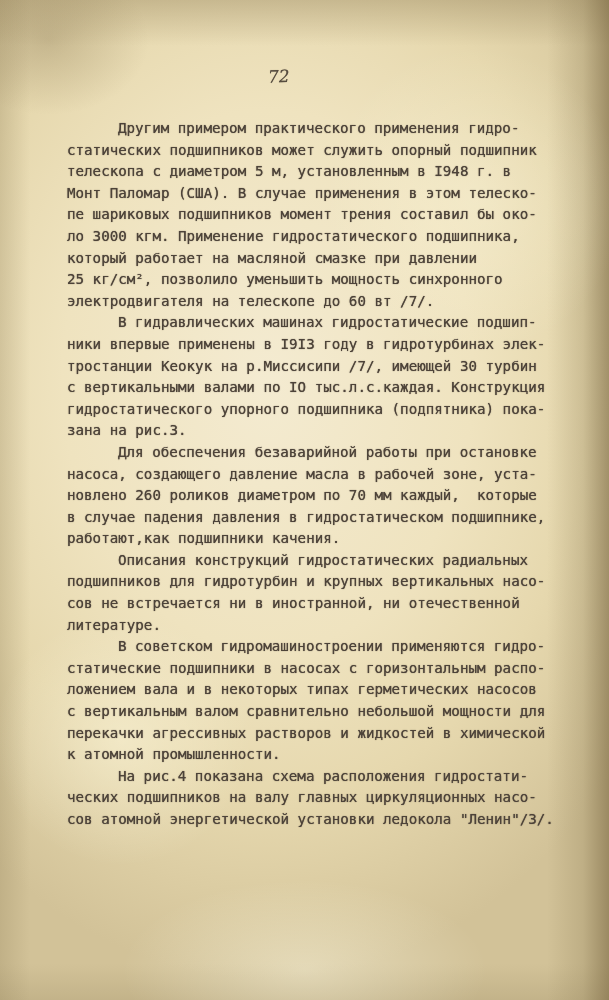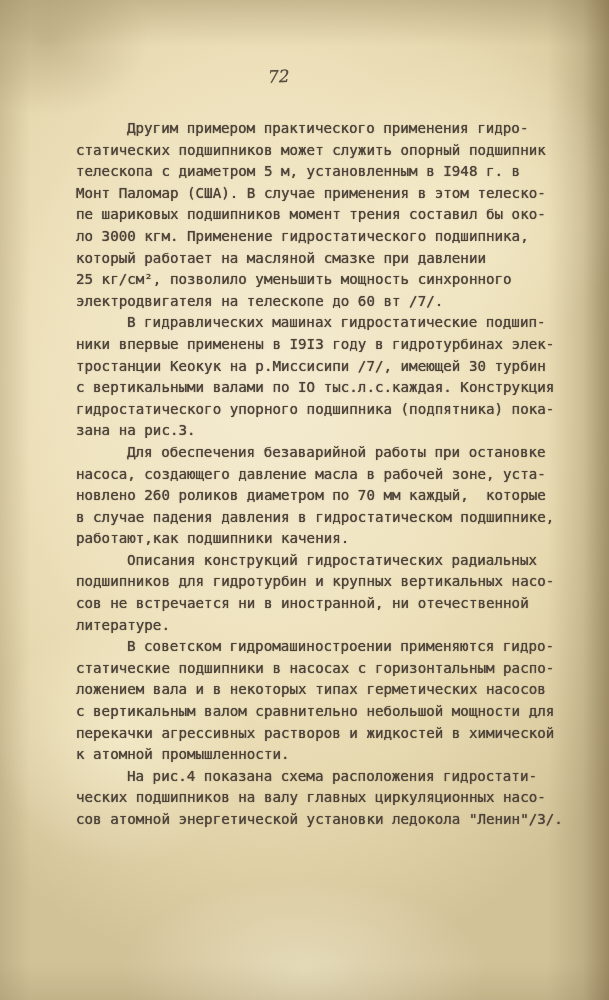--- a/index.html
+++ b/index.html
@@ -59,7 +59,6 @@
   }
   .text-block .line {
     height: 21.6px;
-    margin-left: 9px;
   }
   .text-block .line.indent {
     padding-left: 51px;

